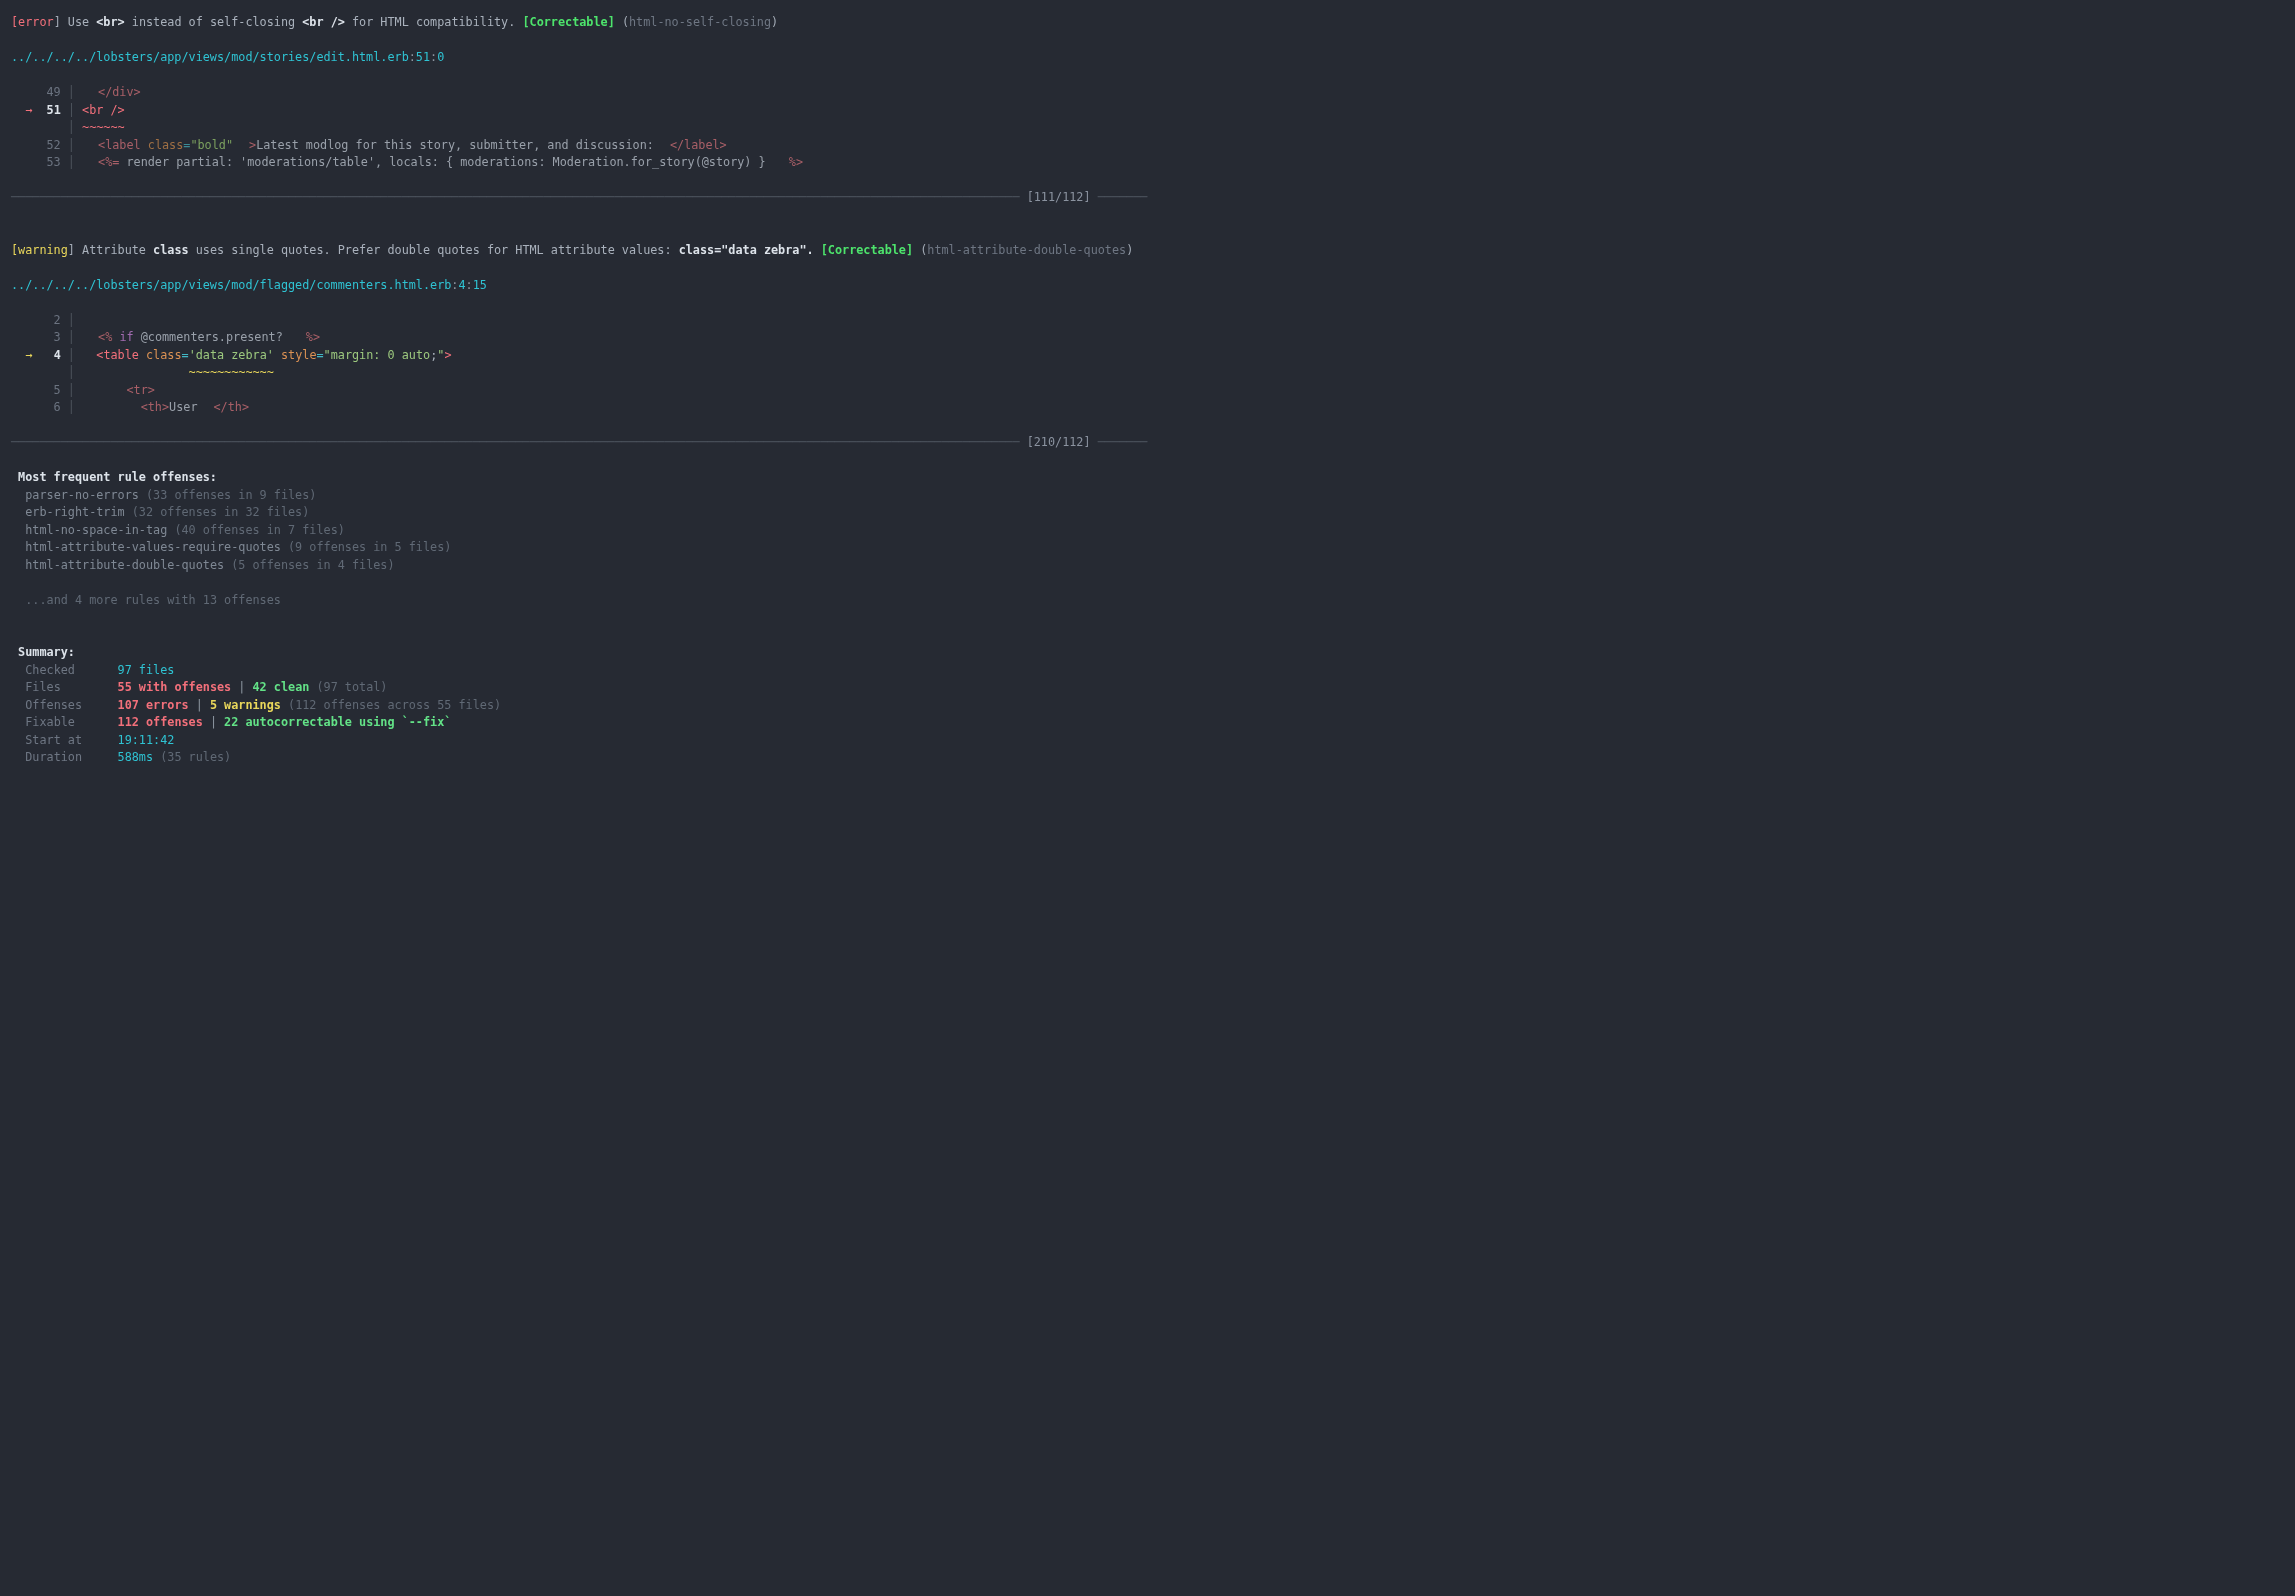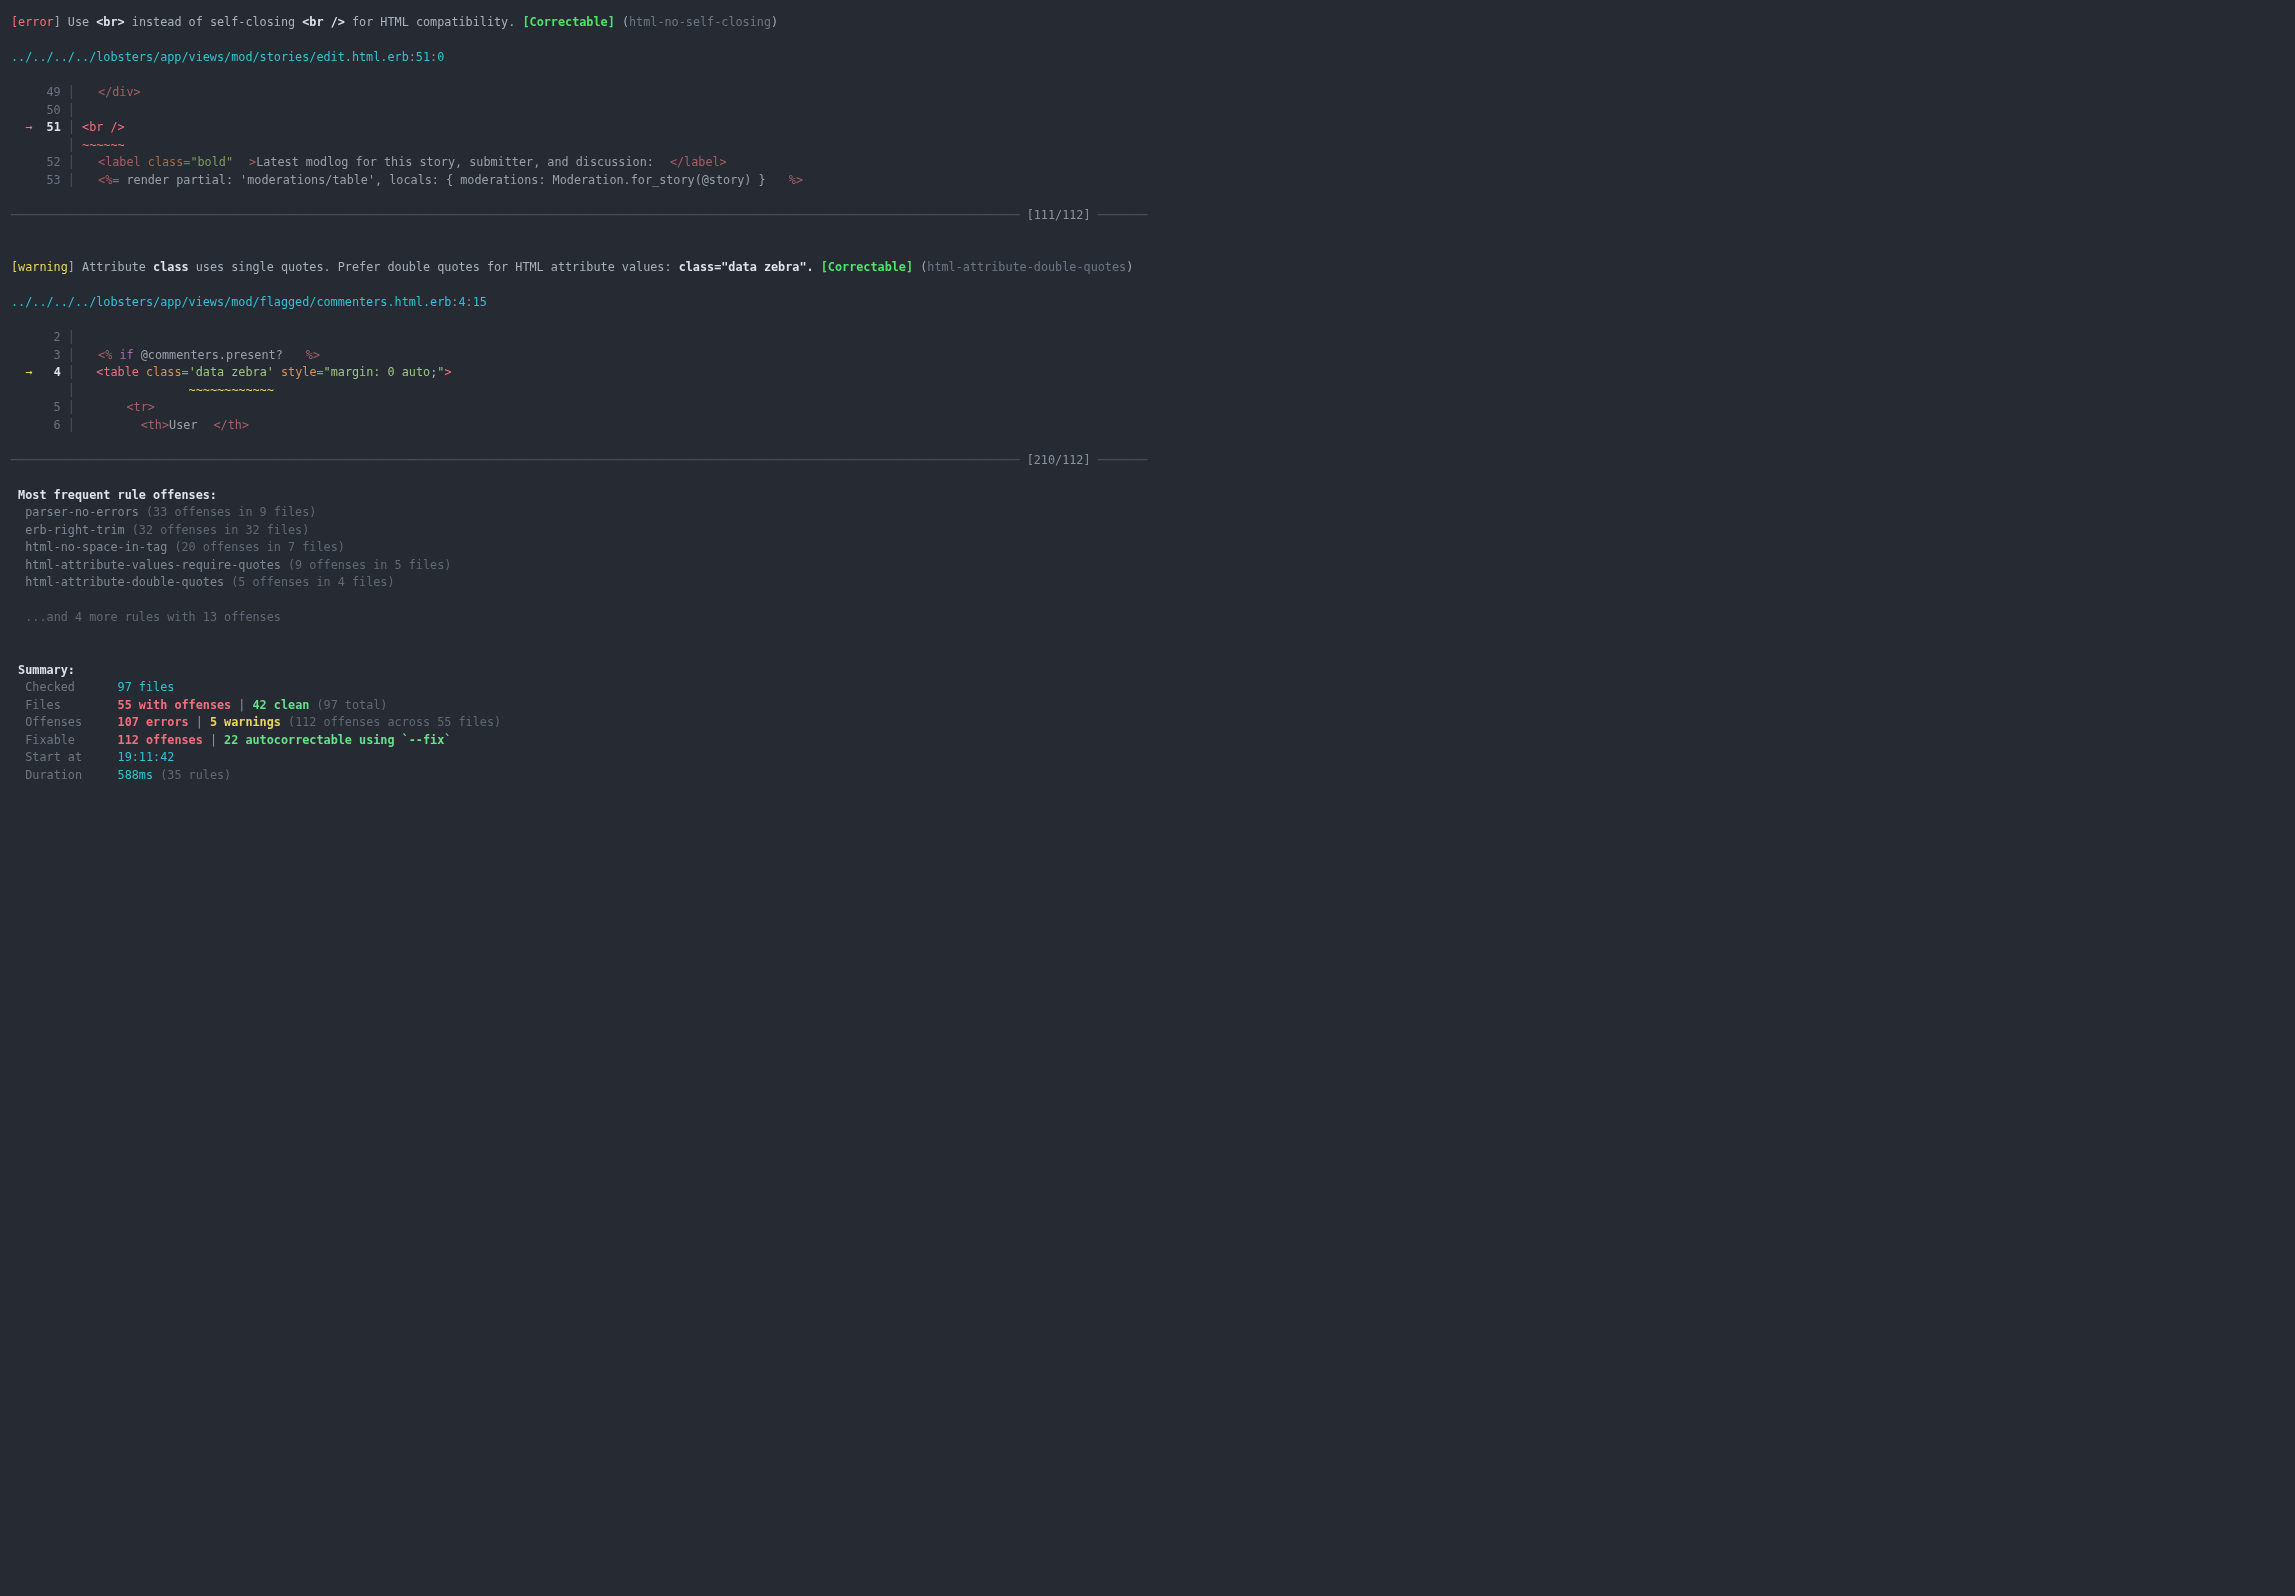--- a/index.html
+++ b/index.html
@@ -59,7 +59,6 @@
     <div class="ln"><span class="c-cyan">../../../../lobsters/app/views/mod/stories/edit.html.erb</span><span class="c-colon">:</span><span class="c-cyan">51</span><span class="c-colon">:</span><span class="c-cyan">0</span></div>
     <div class="ln"></div>
     <div class="ln"><span class="c-gnum">     49 </span><span class="c-gbor">│</span><span class="c-fg"> </span><span class="c-rdim">&lt;/div&gt;</span></div>
-    <div class="ln"><span class="c-gnum">     50 </span><span class="c-gbor">│</span></div>
     <div class="ln"><span class="c-fg">  </span><span class="c-red">→</span><span class="c-fg">  </span><span class="c-gnumhl">51</span><span class="c-fg"> </span><span class="c-gbor">│</span><span class="c-fg"> </span><span class="c-red">&lt;br /&gt;</span></div>
     <div class="ln"><span class="c-fg">        </span><span class="c-gbor">│</span><span class="c-fg"> </span><span class="c-red">~~~~~~</span></div>
     <div class="ln"><span class="c-gnum">     52 </span><span class="c-gbor">│</span><span class="c-fg"> </span><span class="c-rdim">&lt;label</span><span class="c-fg"> </span><span class="c-odim">class</span><span class="c-tdim">=</span><span class="c-gdim">"bold"</span><span class="c-rdim">&gt;</span><span class="c-code">Latest modlog for this story, submitter, and discussion:</span><span class="c-rdim">&lt;/label&gt;</span></div>

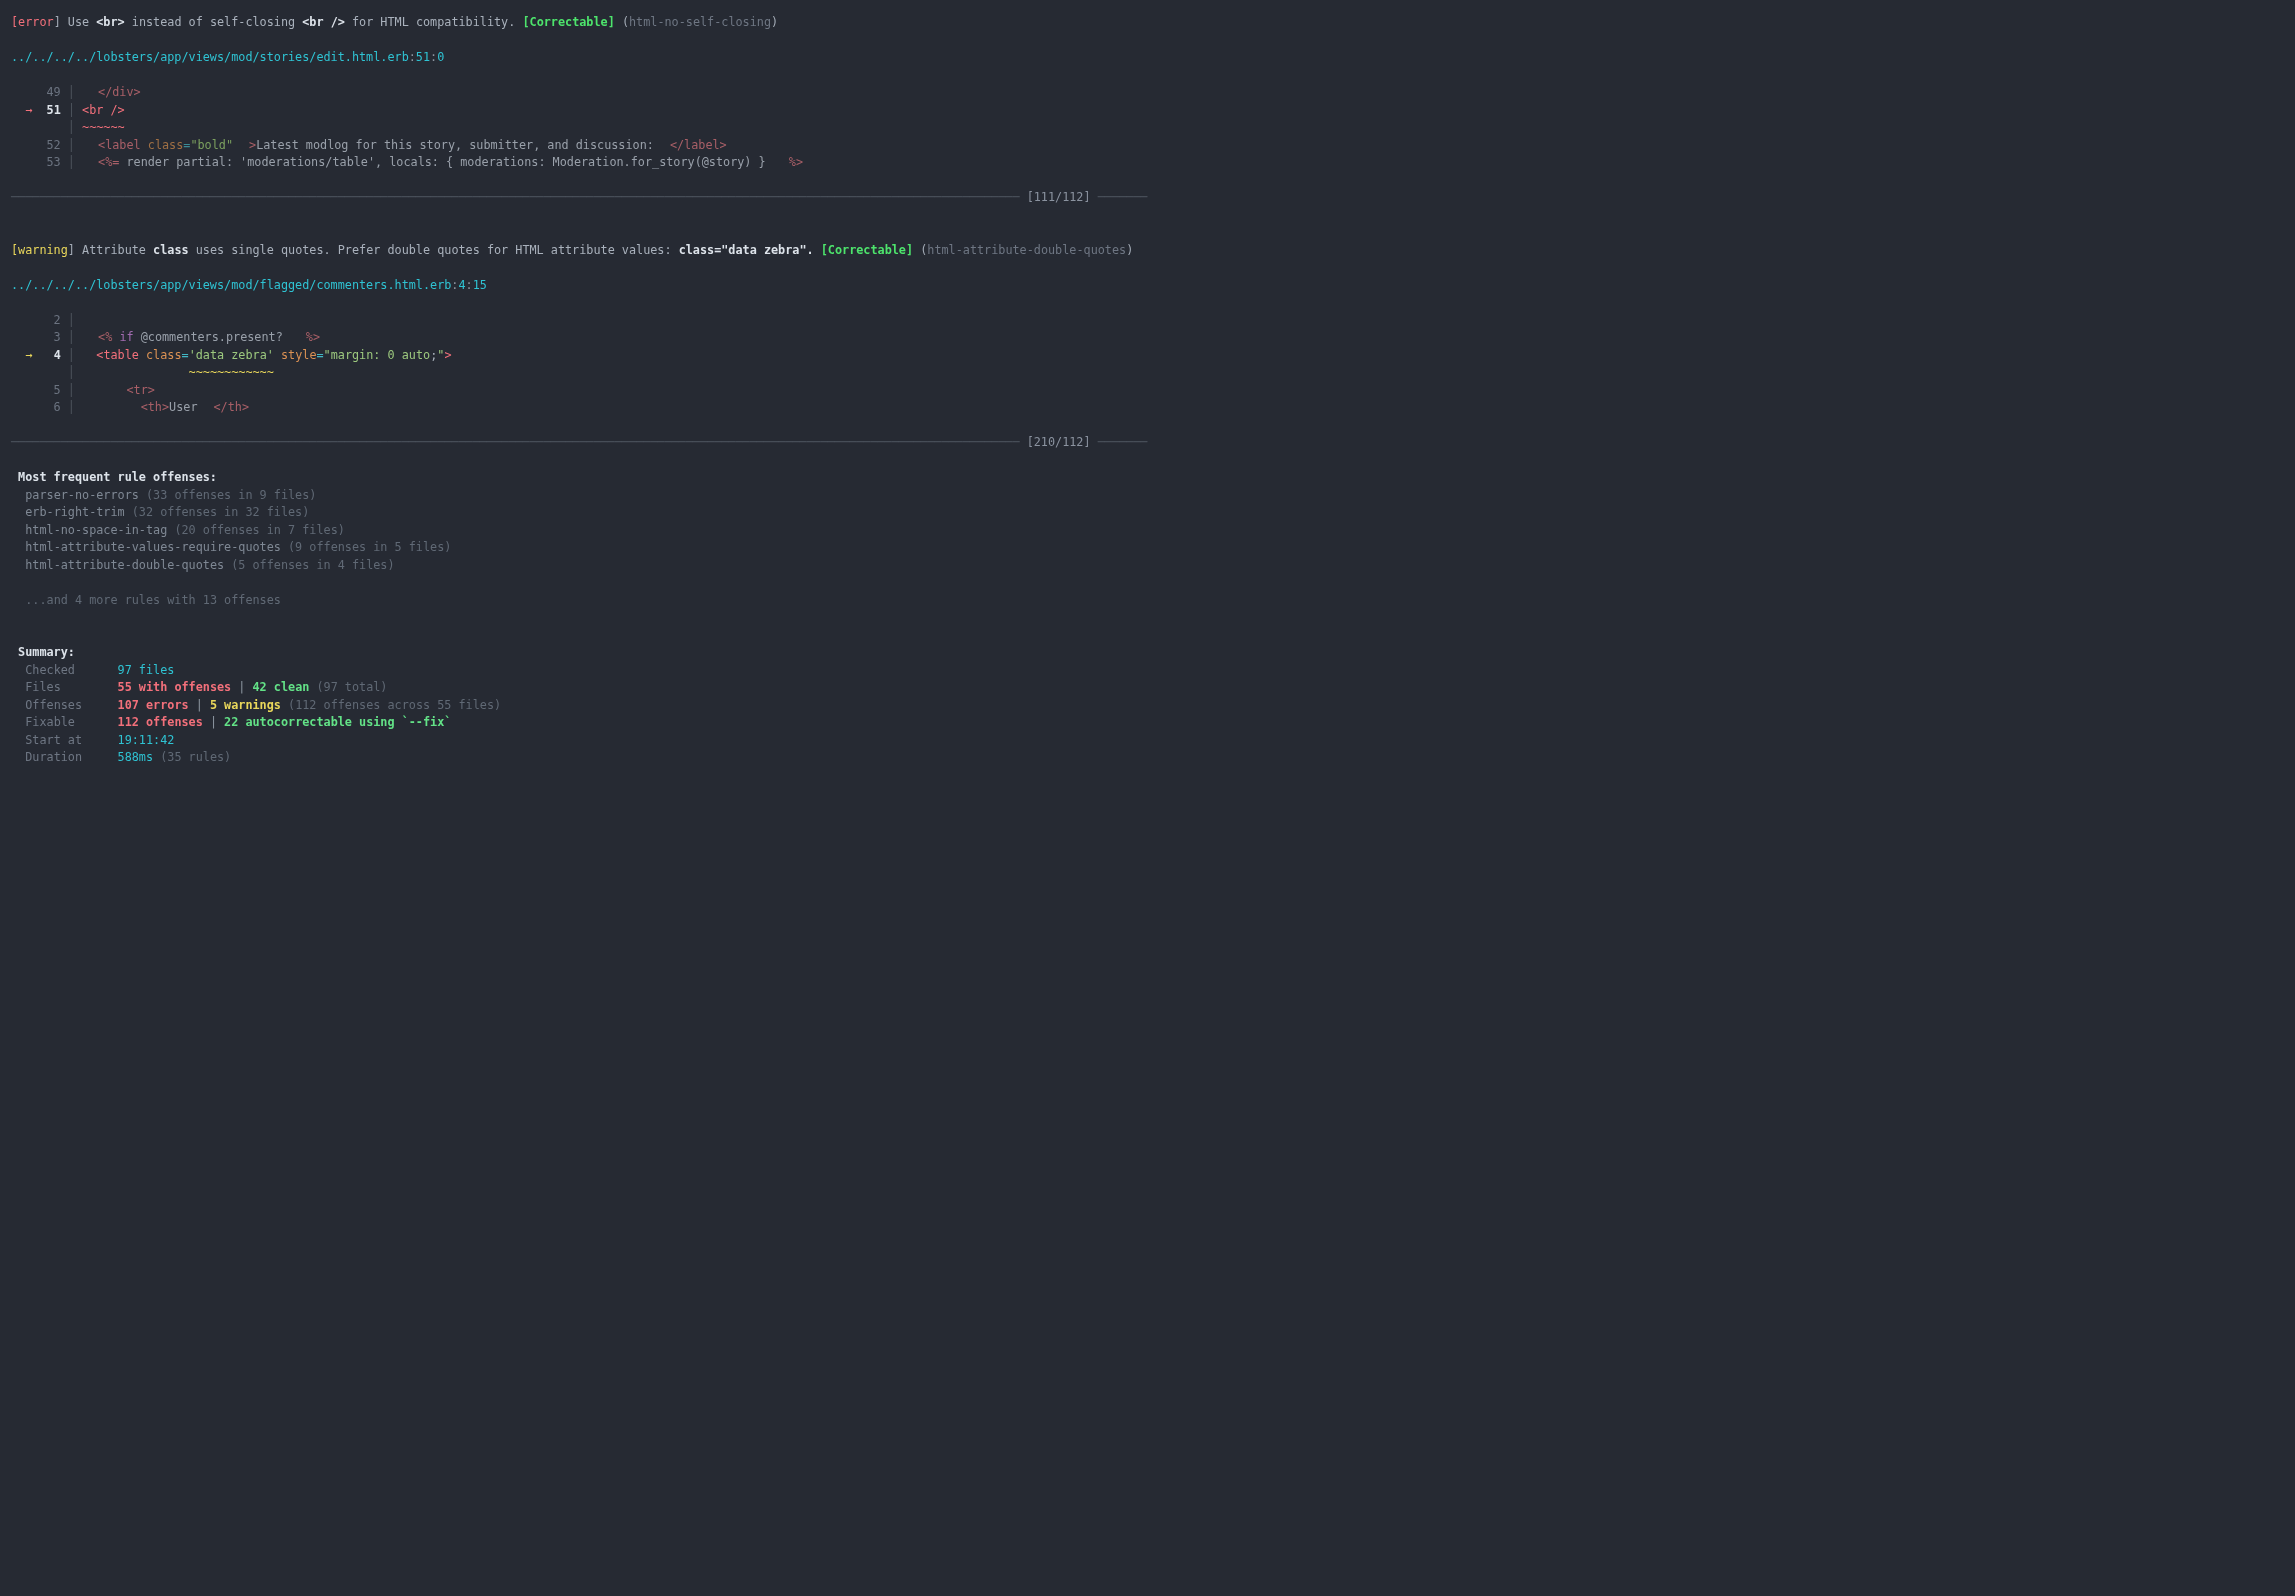--- a/index.html
+++ b/index.html
@@ -83,7 +83,7 @@
     <div class="ln"><span class="c-fg"> </span><span class="c-wb">Most frequent rule offenses:</span></div>
     <div class="ln"><span class="c-fg">  </span><span class="c-muted">parser-no-errors</span><span class="c-fg"> </span><span class="c-muted2">(33 offenses in 9 files)</span></div>
     <div class="ln"><span class="c-fg">  </span><span class="c-muted">erb-right-trim</span><span class="c-fg"> </span><span class="c-muted2">(32 offenses in 32 files)</span></div>
-    <div class="ln"><span class="c-fg">  </span><span class="c-muted">html-no-space-in-tag</span><span class="c-fg"> </span><span class="c-muted2">(20 offenses in 7 files)</span></div>
+    <div class="ln"><span class="c-fg">  </span><span class="c-muted">html-no-space-in-tag</span><span class="c-fg"> </span><span class="c-muted2">(40 offenses in 7 files)</span></div>
     <div class="ln"><span class="c-fg">  </span><span class="c-muted">html-attribute-values-require-quotes</span><span class="c-fg"> </span><span class="c-muted2">(9 offenses in 5 files)</span></div>
     <div class="ln"><span class="c-fg">  </span><span class="c-muted">html-attribute-double-quotes</span><span class="c-fg"> </span><span class="c-muted2">(5 offenses in 4 files)</span></div>
     <div class="ln"></div>

